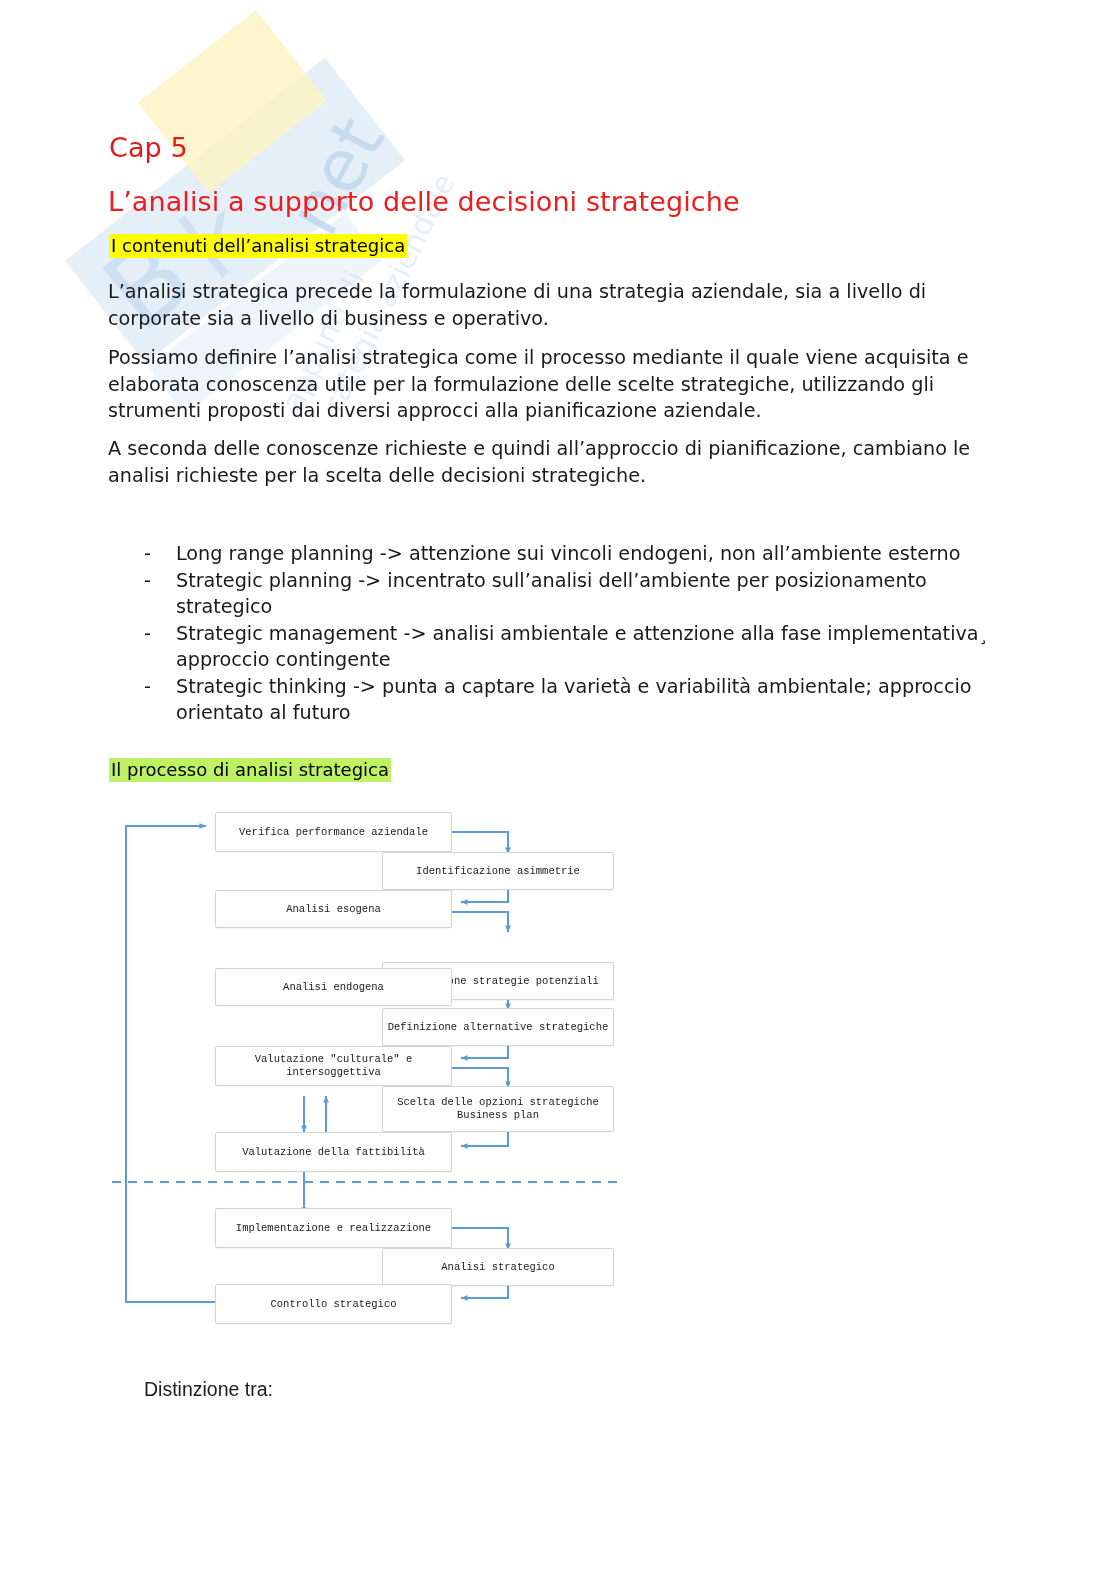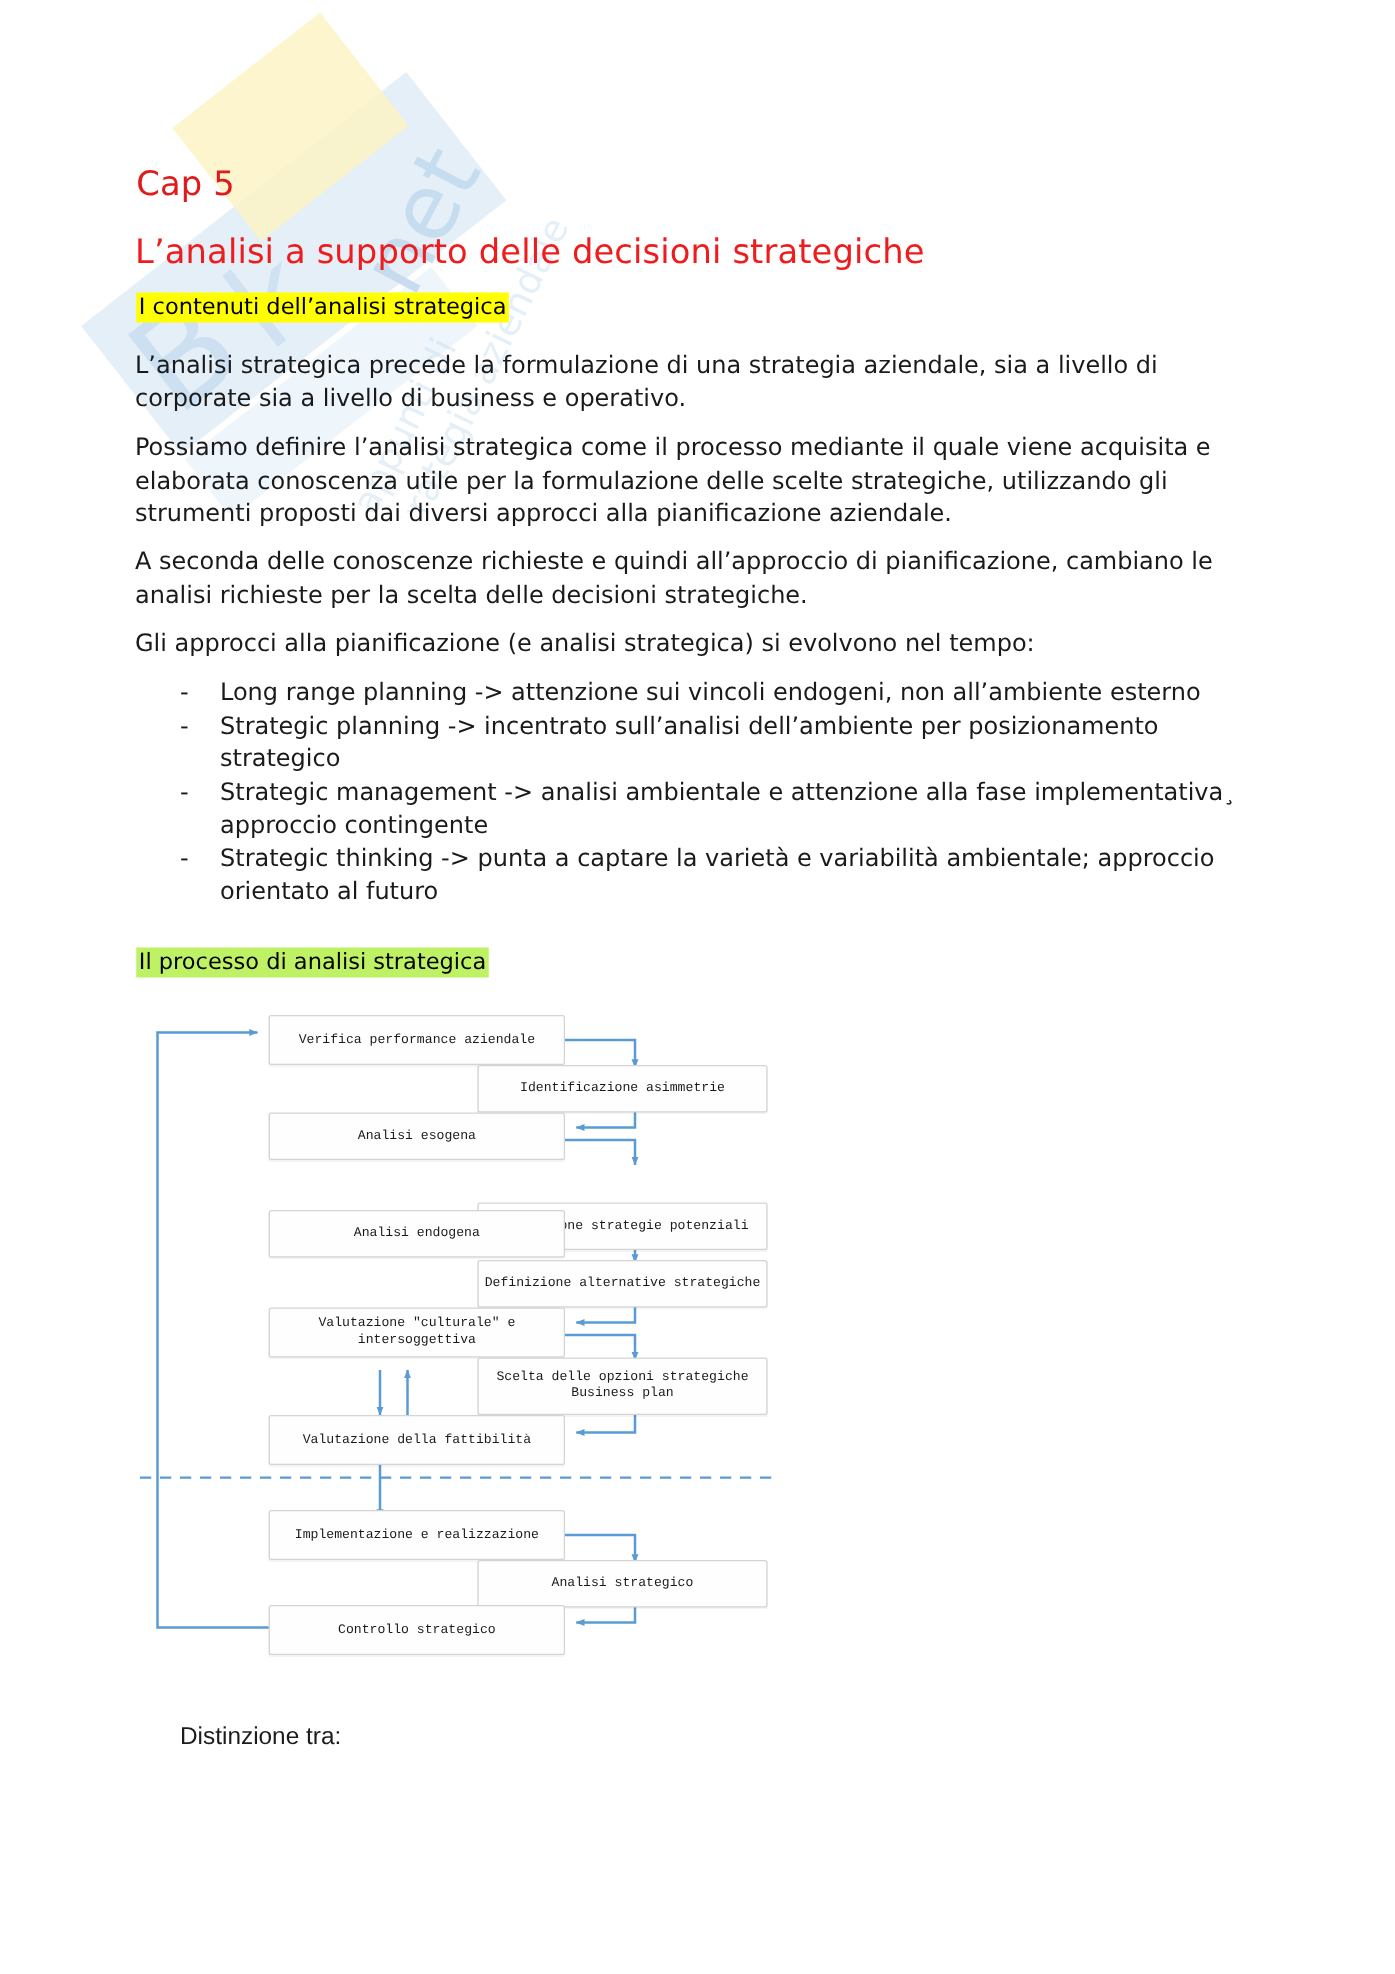--- a/index.html
+++ b/index.html
@@ -129,7 +129,6 @@
 
   <div class="para" style="top:436px;">A seconda delle conoscenze richieste e quindi all’approccio di pianificazione, cambiano le analisi richieste per la scelta delle decisioni strategiche.</div>
 
-  <div class="para" style="top:502px;">Gli approcci alla pianificazione (e analisi strategica) si evolvono nel tempo:</div>
 
   <div class="bullets">
     <div class="bullet-row">

